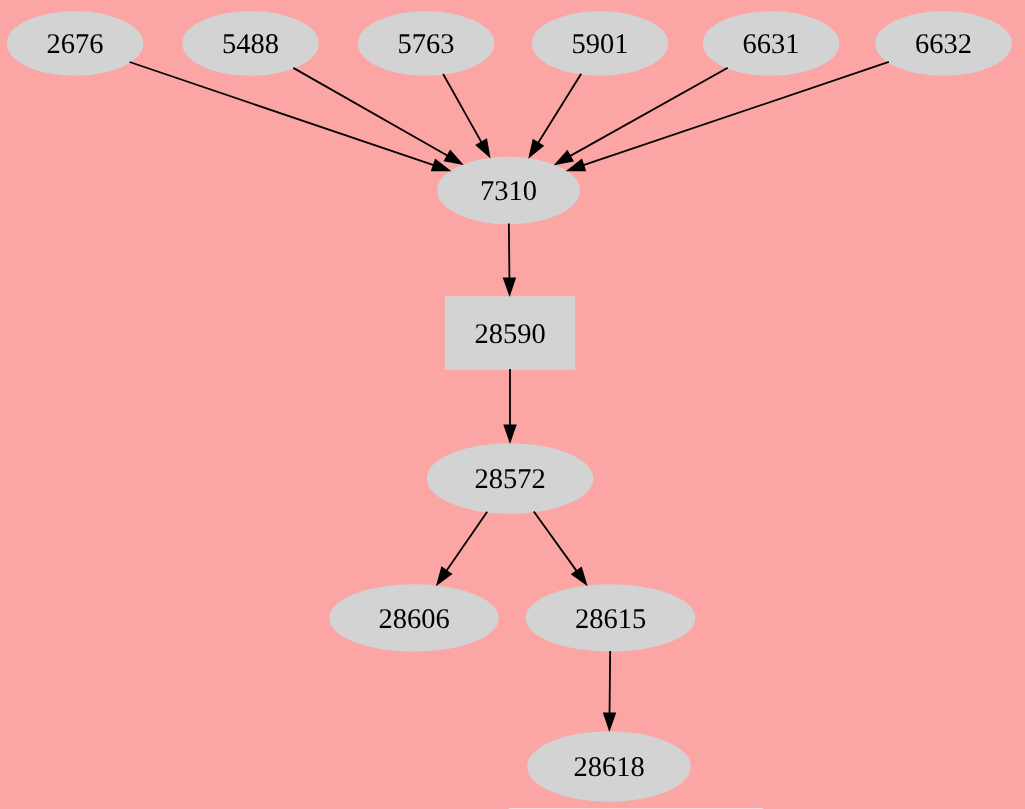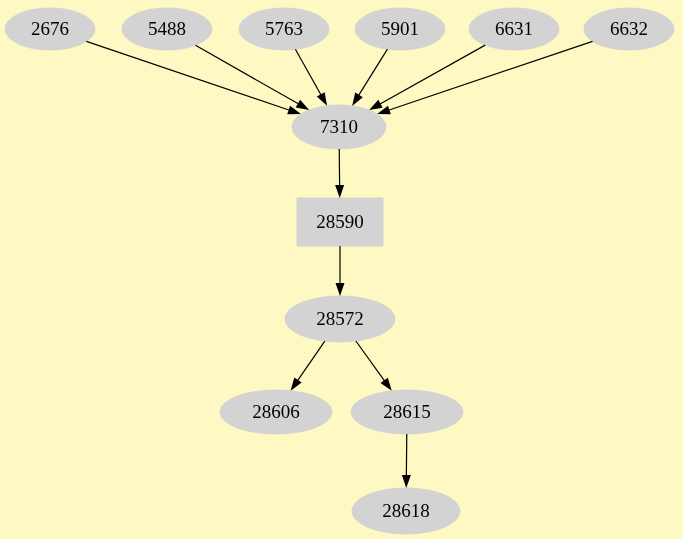--- a/index.html
+++ b/index.html
@@ -12,7 +12,7 @@
     position: relative;
     width: 683px;
     height: 539px;
-    background: #fef9c3;
+    background: #fca5a5;
     overflow: hidden;
   }
   svg {

